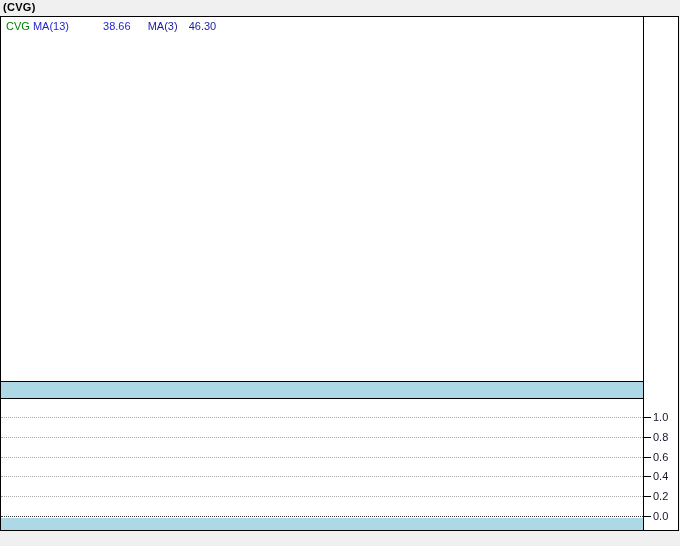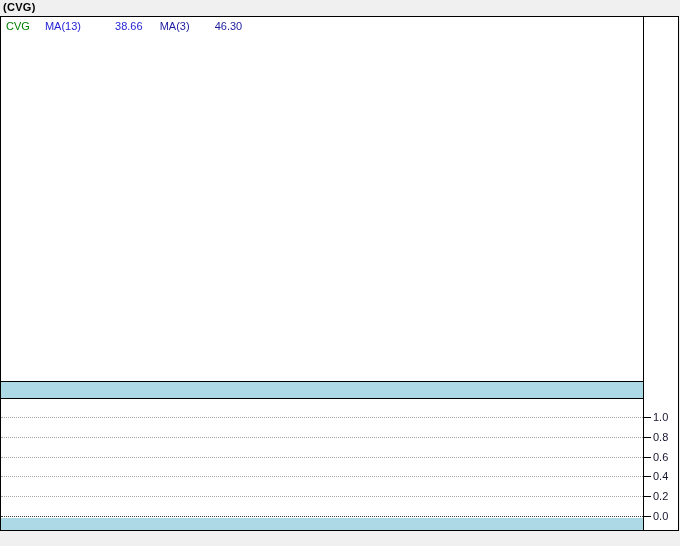--- a/index.html
+++ b/index.html
@@ -35,7 +35,7 @@
     position: absolute; left: 5px; top: 3px;
     font-size: 11px; white-space: nowrap;
   }
-  .price-legend .sym   { color: #008000; margin-right: 12px; }
+  .price-legend .sym   { color: #008000; }
   .price-legend .ma13l { color: #2424d6; margin-right: 8px; }
   .price-legend .ma13v { color: #2424d6; margin-right: 14px; margin-left: 23px; }
   .price-legend .ma3l  { color: #1b1b9e; margin-right: 22px; text-align: right; }

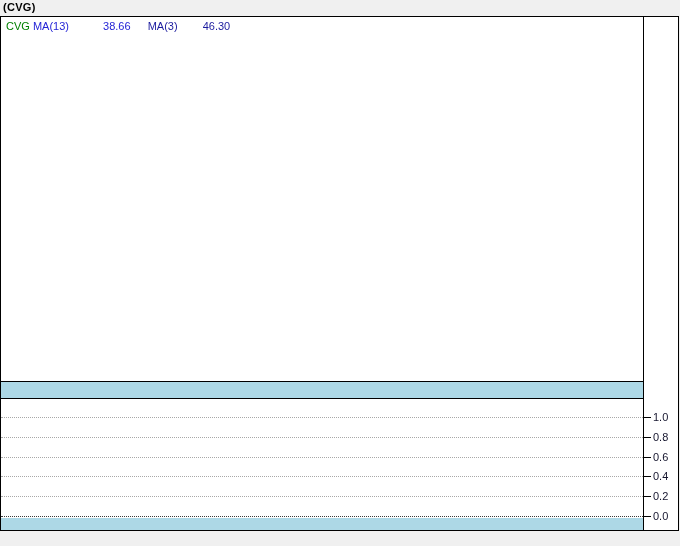--- a/index.html
+++ b/index.html
@@ -38,7 +38,7 @@
   .price-legend .sym   { color: #008000; }
   .price-legend .ma13l { color: #2424d6; margin-right: 8px; }
   .price-legend .ma13v { color: #2424d6; margin-right: 14px; margin-left: 23px; }
-  .price-legend .ma3l  { color: #1b1b9e; margin-right: 22px; text-align: right; }
+  .price-legend .ma3l  { color: #1b1b9e; margin-right: 8px; text-align: right; }
   .price-legend .ma3v  { color: #1b1b9e; }
 
   .band {

